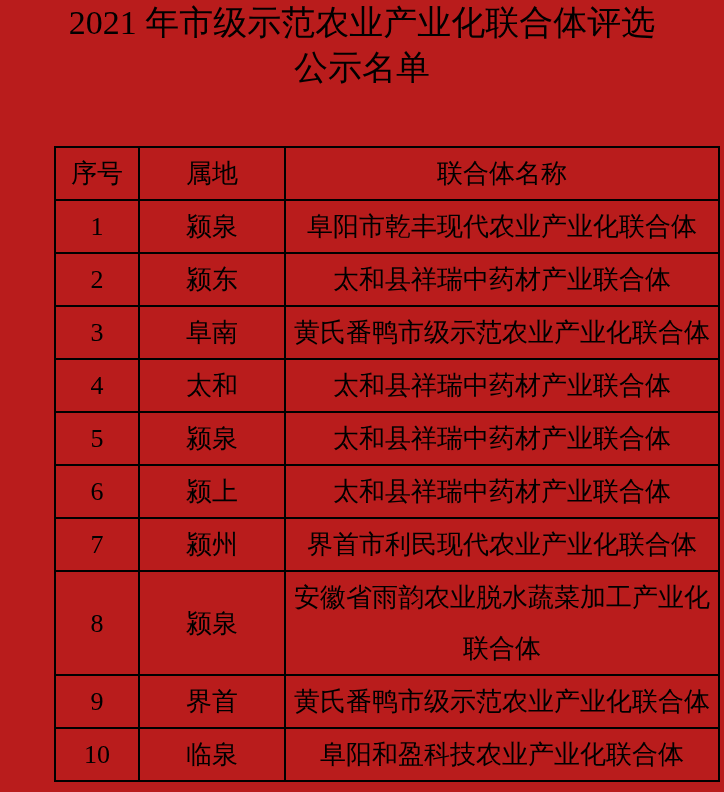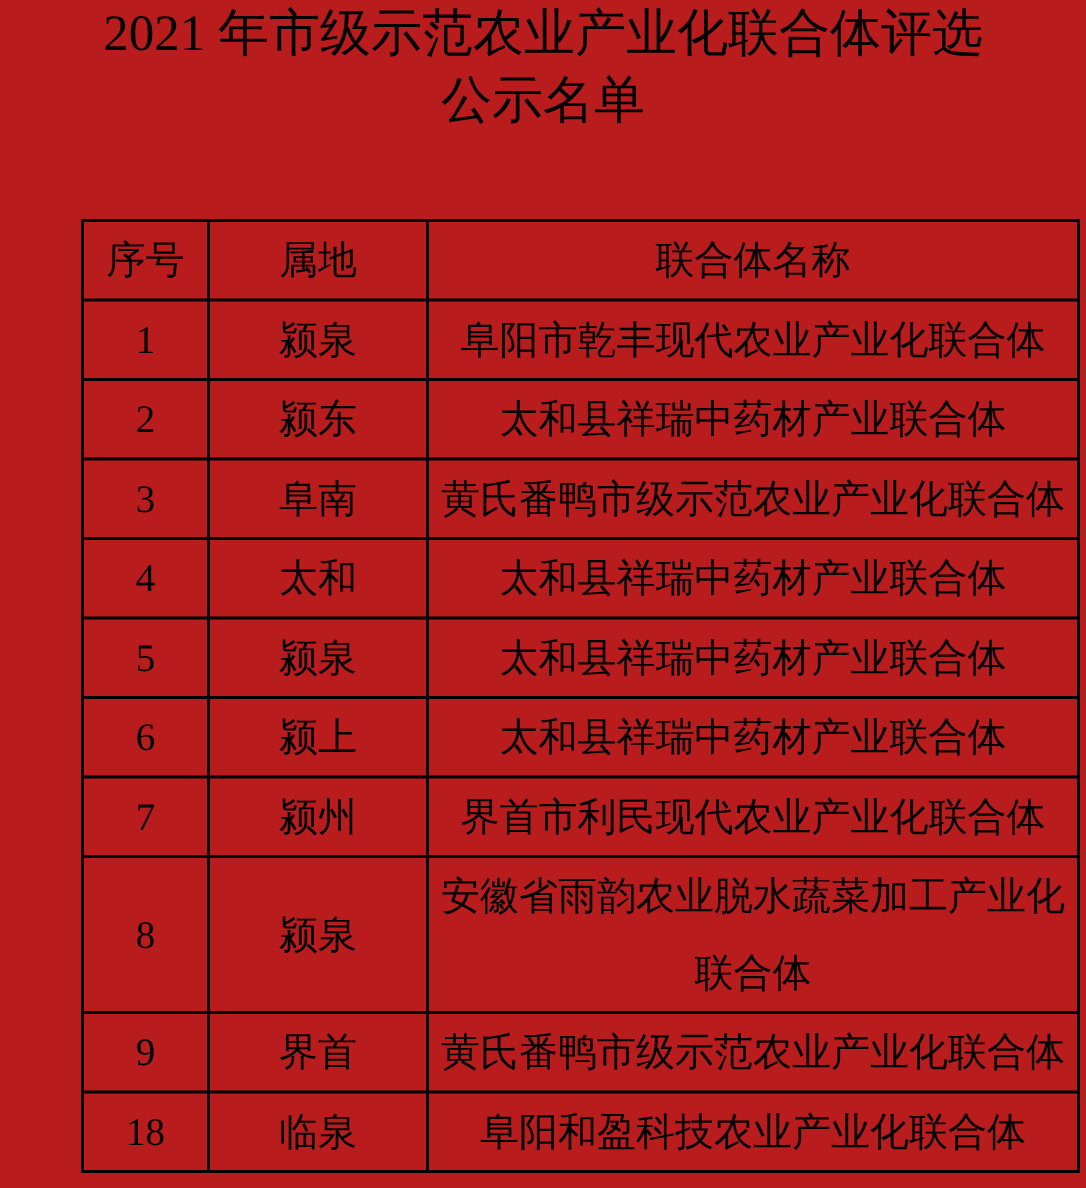--- a/index.html
+++ b/index.html
@@ -124,7 +124,7 @@
           <td class="name-cell">黄氏番鸭市级示范农业产业化联合体</td>
         </tr>
         <tr>
-          <td>18</td>
+          <td>10</td>
           <td>临泉</td>
           <td class="name-cell">阜阳和盈科技农业产业化联合体</td>
         </tr>

